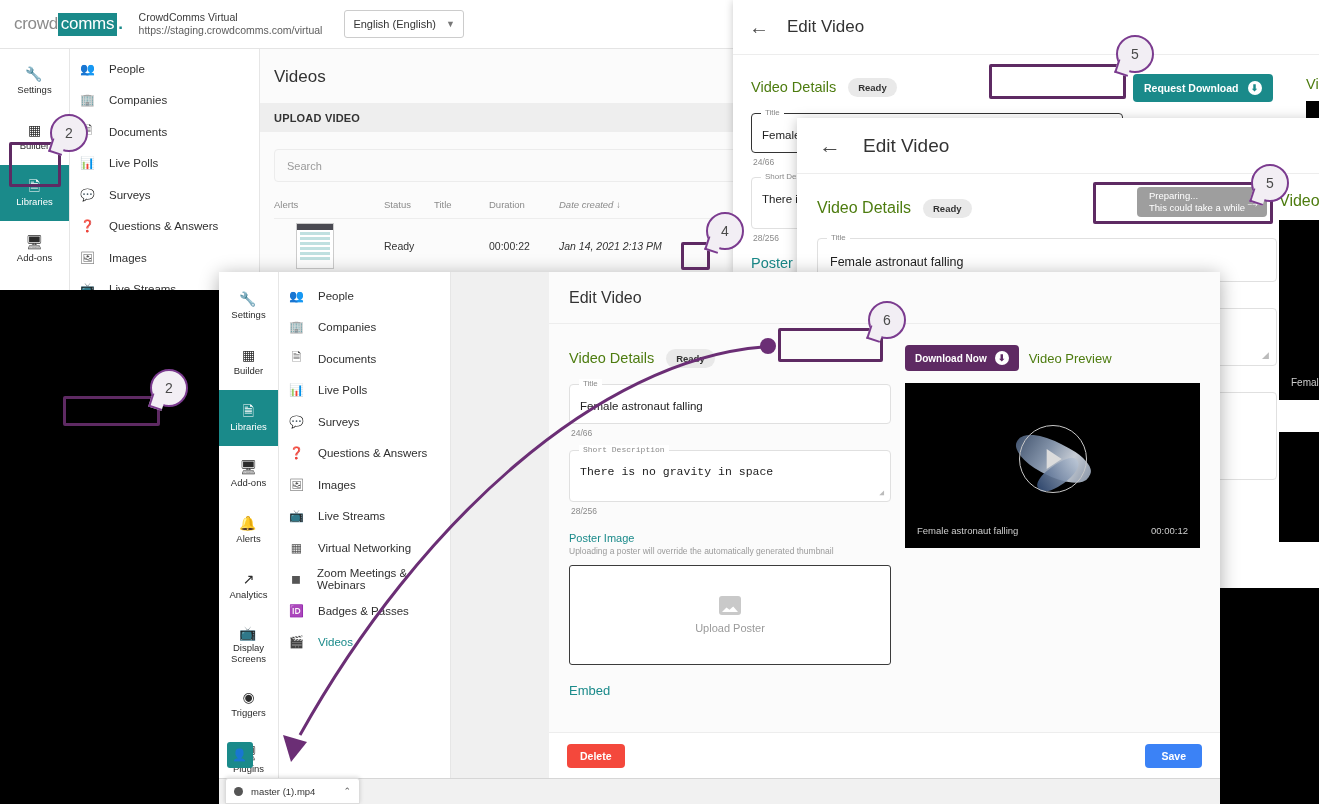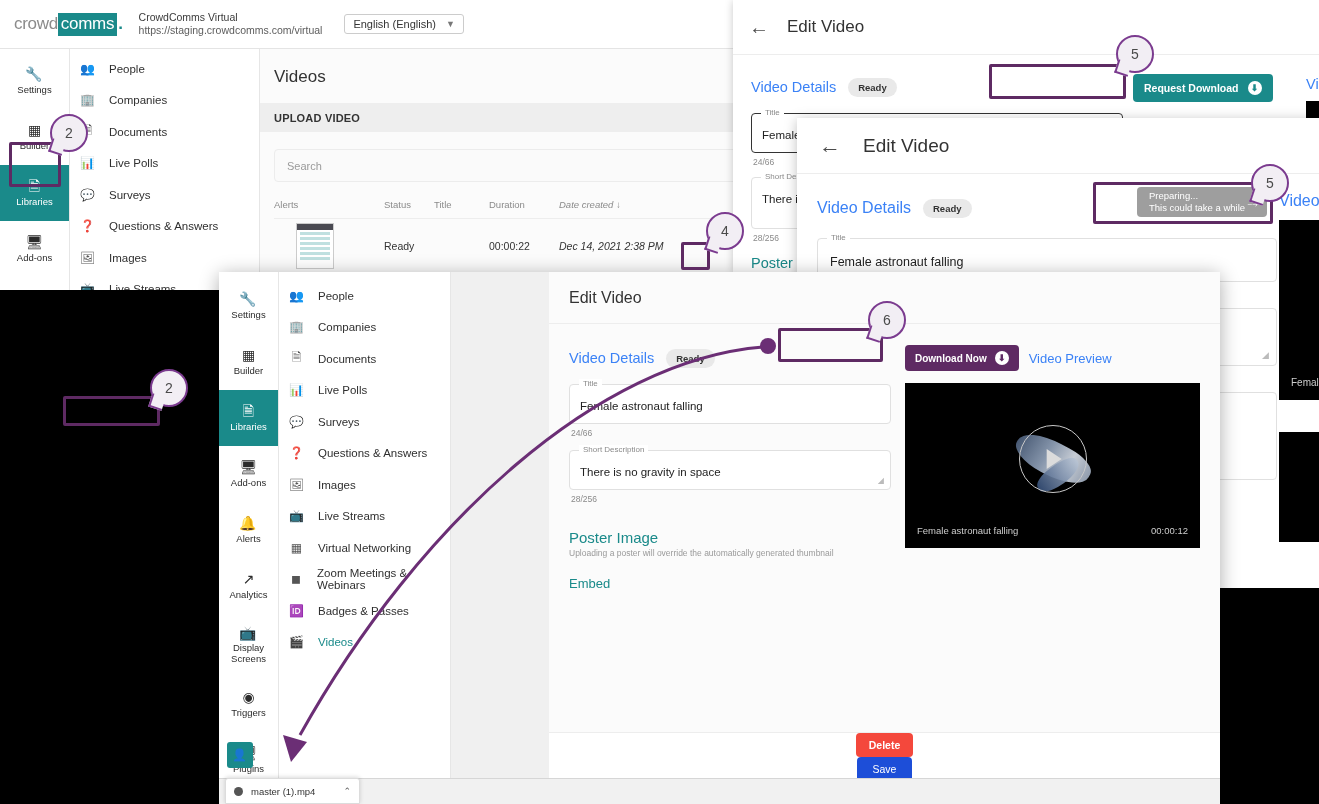--- a/index.html
+++ b/index.html
@@ -31,7 +31,7 @@
   .site-meta .url{ font-size:10.5px; color:#5c5c5c; }
   .lang-select{
     margin-left:22px; border:1px solid #ccc; border-radius:3px;
-    height:20px; min-width:102px; display:flex; align-items:center;
+    height:28px; min-width:102px; display:flex; align-items:center;
     justify-content:space-between; padding:0 8px; font-size:11px; color:#333;
     background:#fff;
   }

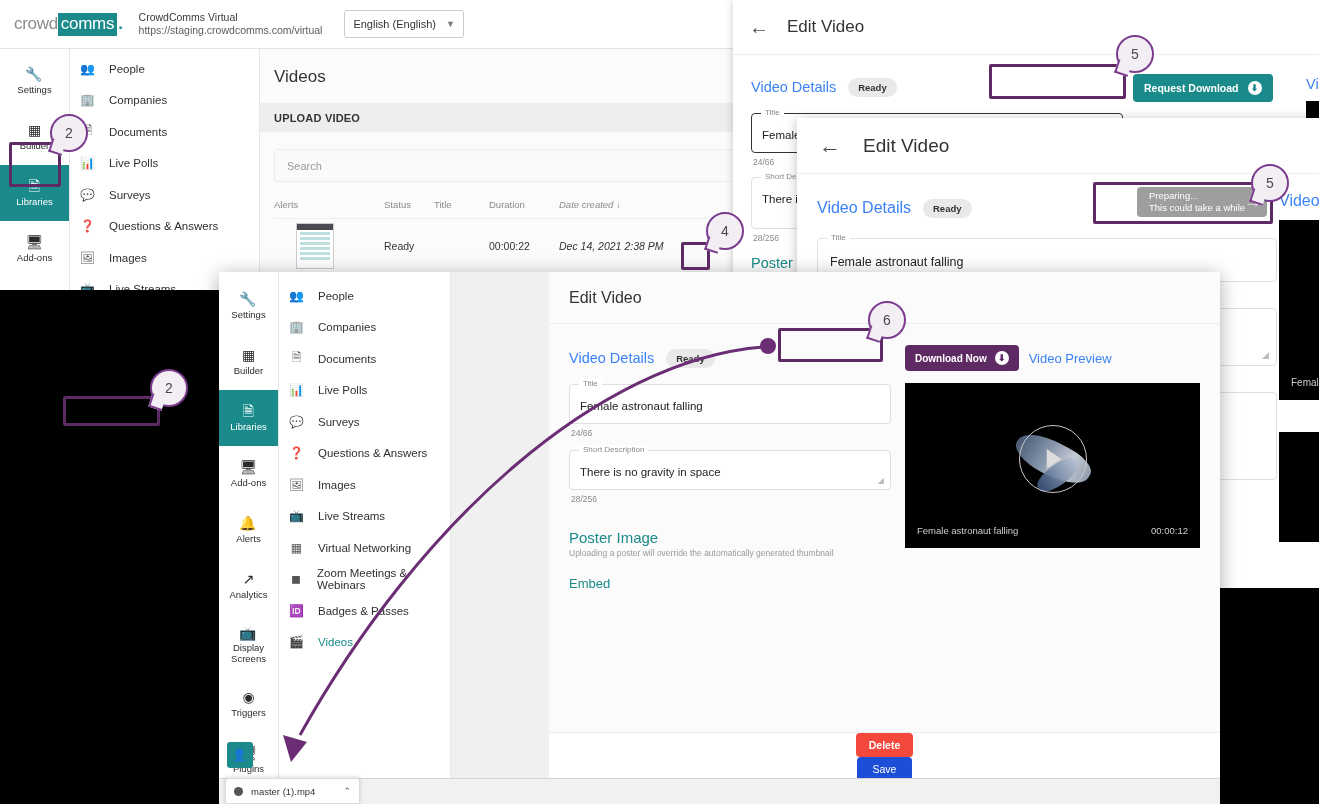--- a/index.html
+++ b/index.html
@@ -104,7 +104,7 @@
   .pnl-head .ttl{ font-size:17px;color:#333;}
   .pnl-body{ padding:16px 18px 0 18px;position:relative; }
   .sec-row{ display:flex;align-items:center;gap:12px;height:32px; }
-  .sec-h{ font-size:14.5px;color:#3b82f6; }
+  .sec-h{ font-size:14.5px;color:#4d7c0f; }
   .chip{ background:#e9e9e9;color:#333;font-size:9.5px;border-radius:11px;padding:4px 10px;font-weight:700;}
   .field{ margin-top:10px;border:1px solid #e0e0e0;border-radius:4px;position:relative;padding:11px 10px 9px 10px;background:#fff;}
   .field.dark{ border:1.6px solid #333; }

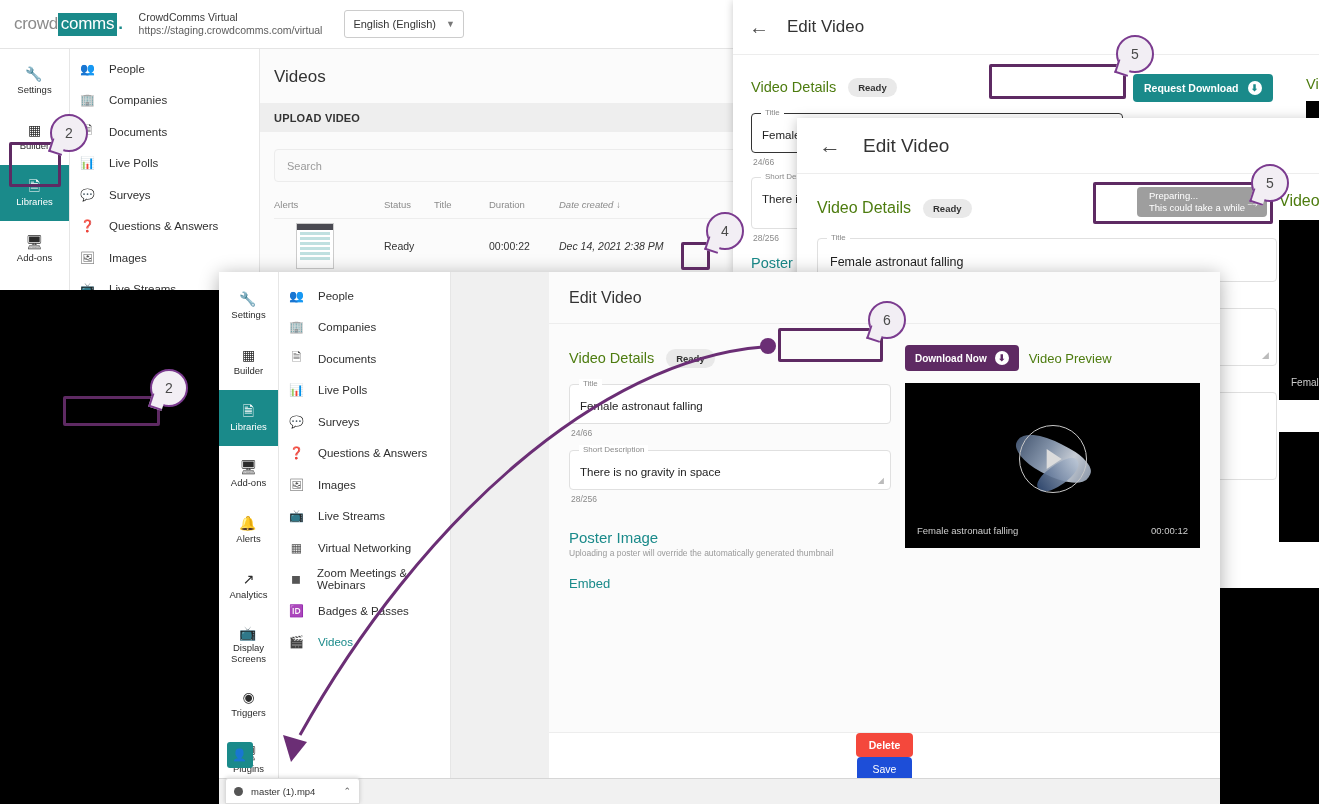--- a/index.html
+++ b/index.html
@@ -355,7 +355,7 @@
         <div class="c-status">Ready</div>
         <div class="c-title"></div>
         <div class="c-dur">00:00:22</div>
-        <div class="c-date">Dec 14, 2021 2:38 PM</div>
+        <div class="c-date">Jan 14, 2021 2:13 PM</div>
         <div class="row-actions">
           <span class="icon-btn">✎</span>
           <span class="icon-btn">🗑</span>

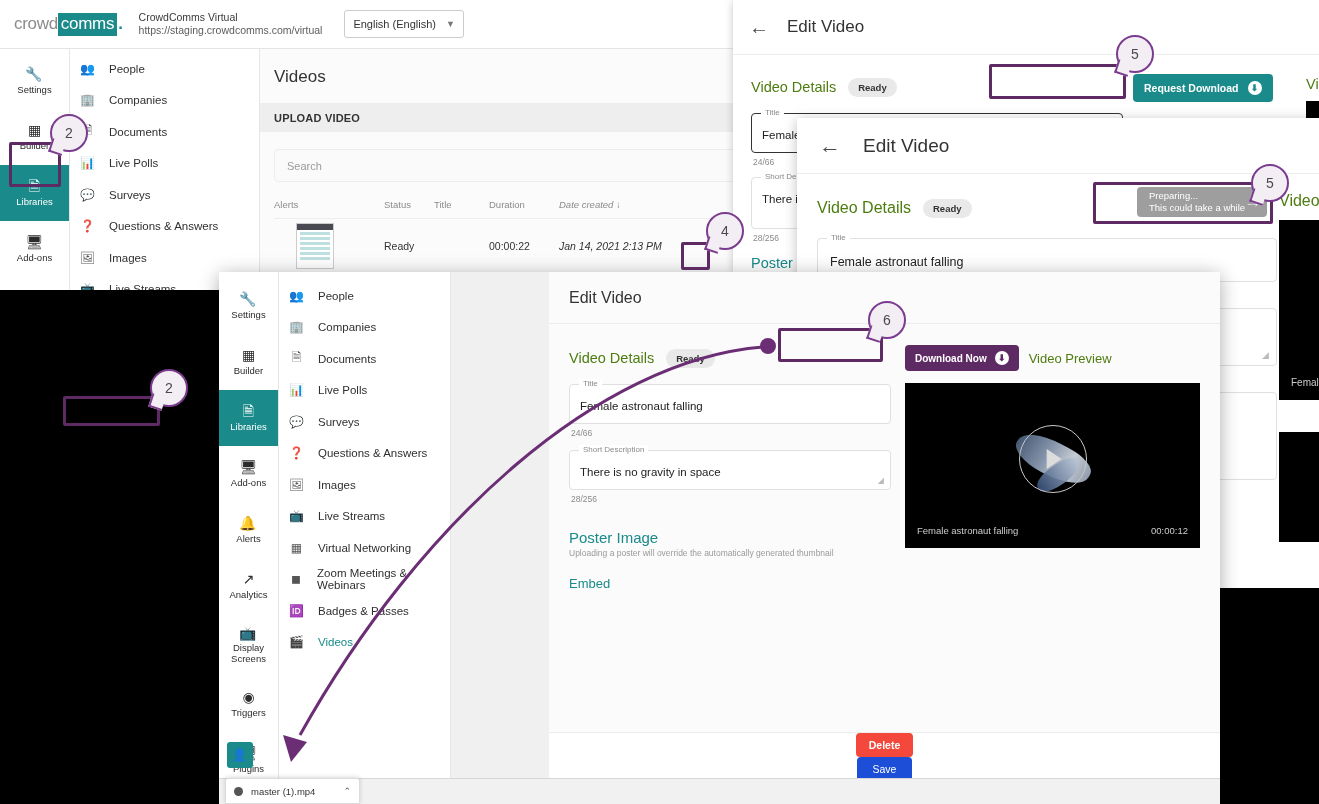--- a/index.html
+++ b/index.html
@@ -550,7 +550,7 @@
             <span class="fval">Female astronaut falling</span>
           </div>
           <div class="counter">24/66</div>
-          <div class="field" style="height:40px;margin-top:12px;">
+          <div class="field" style="height:52px;margin-top:12px;font-family:Liberation Mono, monospace;">
             <span class="flab">Short Description</span>
             <span class="fval">There is no gravity in space</span>
             <span style="position:absolute;right:6px;bottom:4px;color:#bbb;font-size:8px;">◢</span>

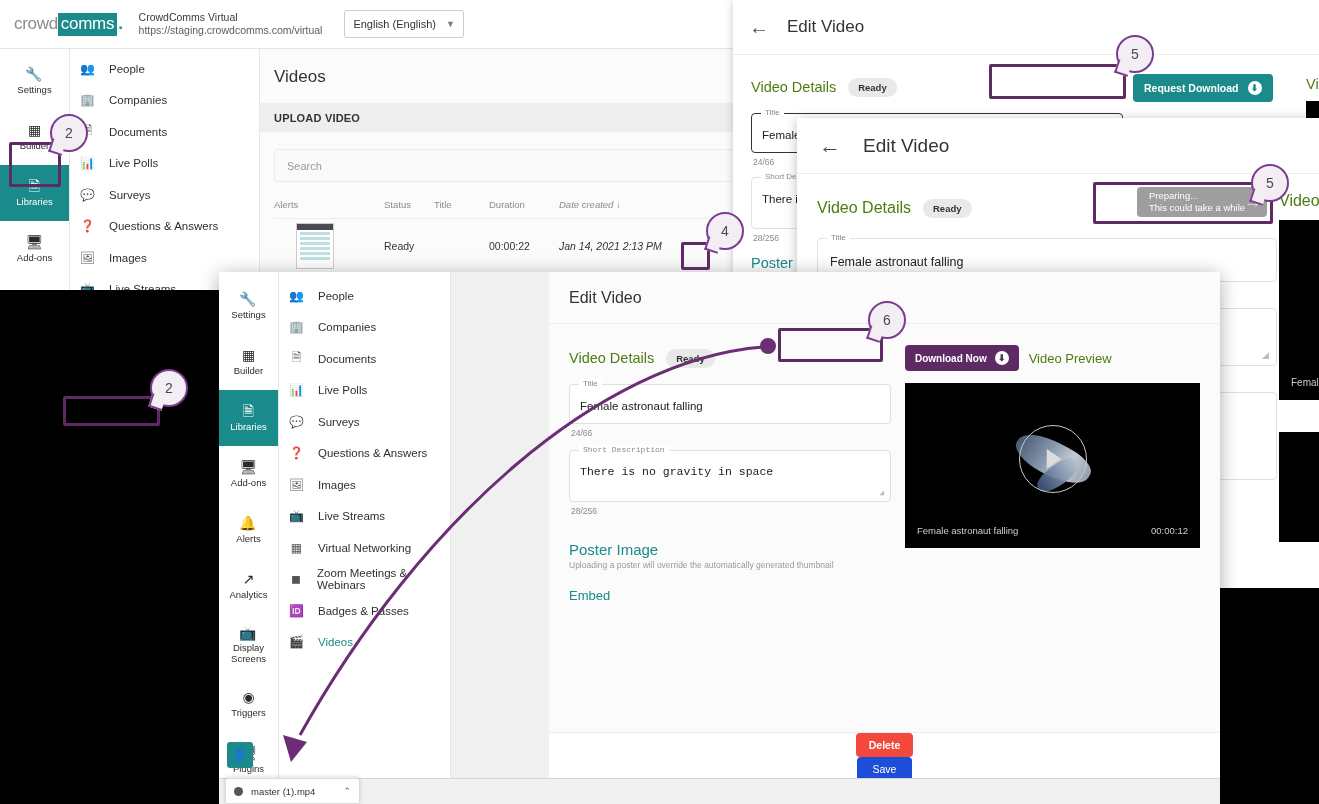--- a/index.html
+++ b/index.html
@@ -556,7 +556,7 @@
             <span style="position:absolute;right:6px;bottom:4px;color:#bbb;font-size:8px;">◢</span>
           </div>
           <div class="counter">28/256</div>
-          <div class="link-h" style="font-size:15px;margin-top:25px;">Poster Image</div>
+          <div class="link-h" style="font-size:11px;margin-top:16px;">Poster Image</div>
           <div class="sec-sub">Uploading a poster will override the automatically generated thumbnail</div>
         </div>
 

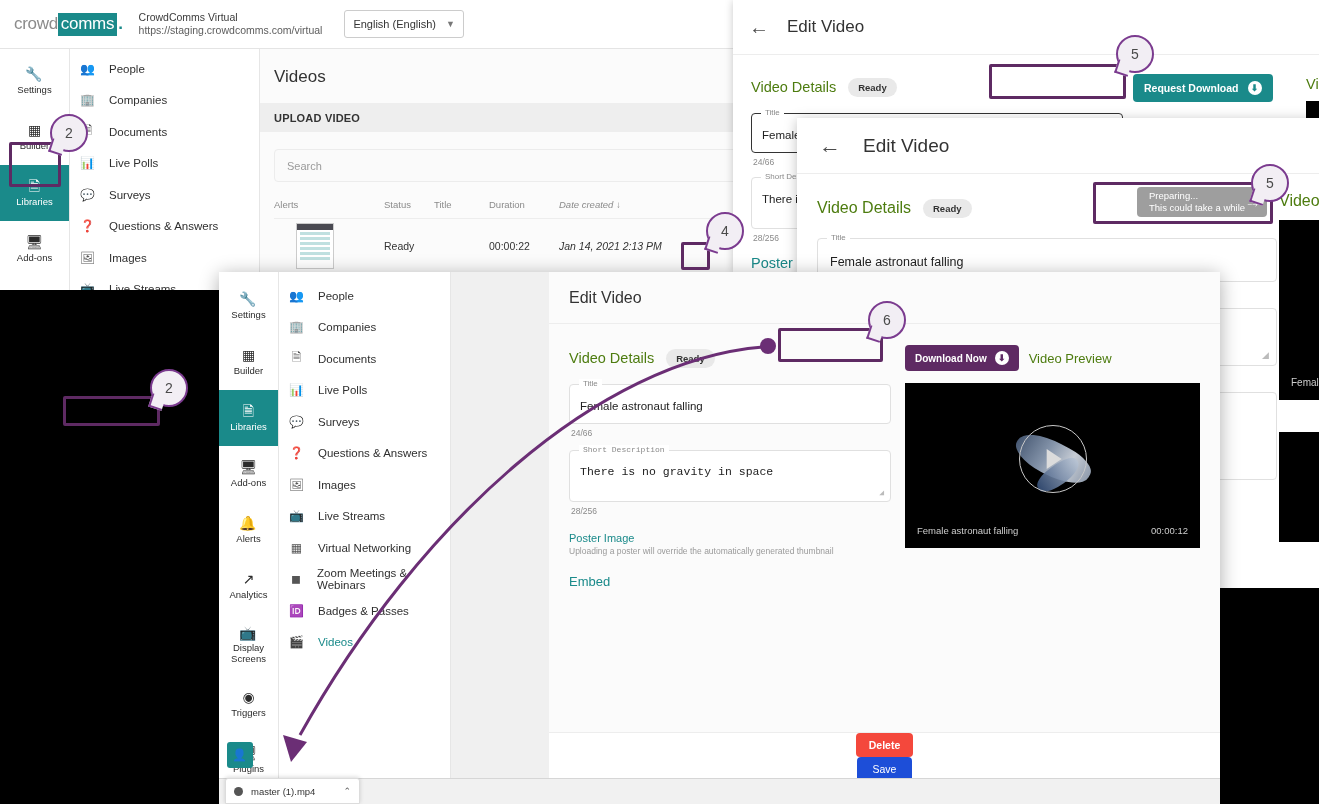--- a/index.html
+++ b/index.html
@@ -558,6 +558,10 @@
           <div class="counter">28/256</div>
           <div class="link-h" style="font-size:11px;margin-top:16px;">Poster Image</div>
           <div class="sec-sub">Uploading a poster will override the automatically generated thumbnail</div>
+          <div class="uploader">
+            <div class="ph-icon"></div>
+            <div class="lb">Upload Poster</div>
+          </div>
         </div>
 
         <div class="col-right">

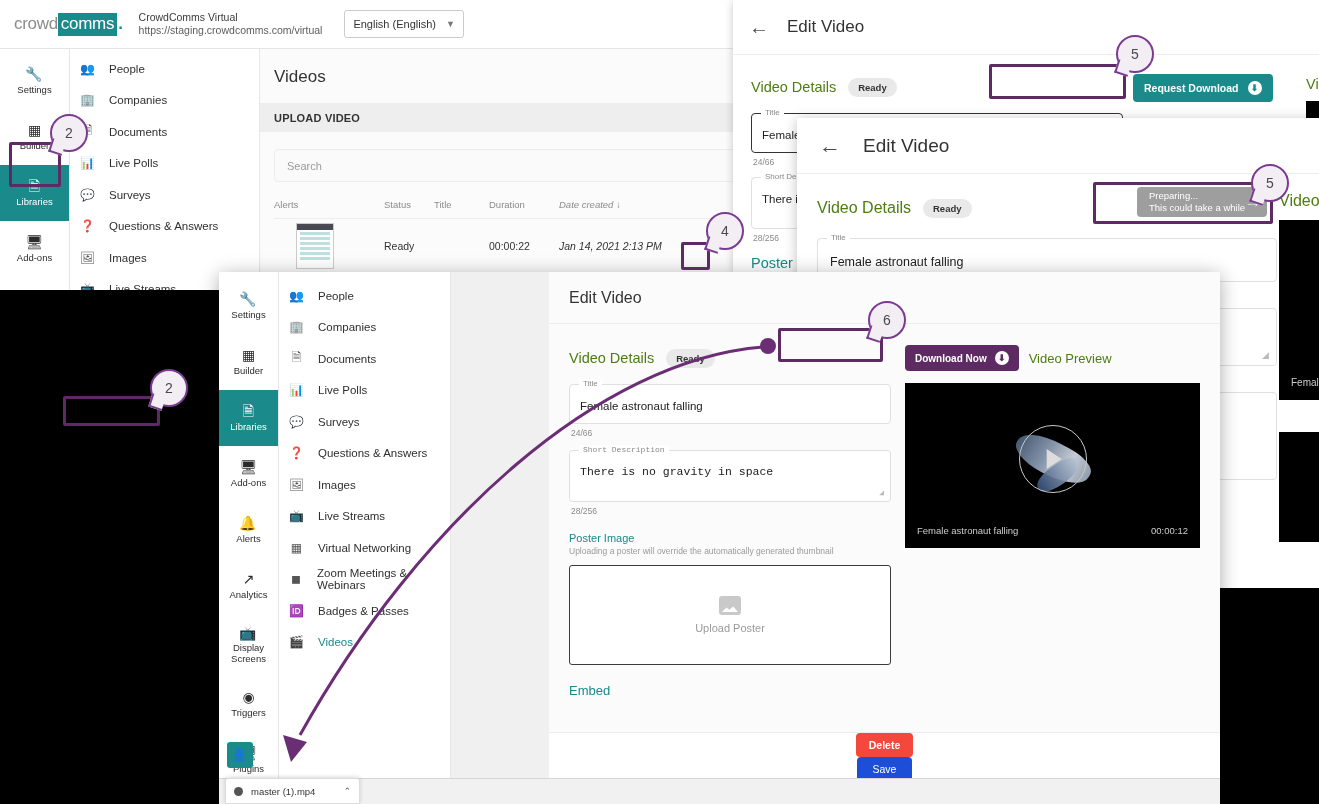--- a/index.html
+++ b/index.html
@@ -151,7 +151,7 @@
   .p3-body{ position:absolute;left:0;right:0;top:52px;bottom:46px;padding:18px 20px 0 20px;}
   .p3-foot{
     position:absolute;left:0;right:0;bottom:0;height:46px;border-top:1px solid #ededed;background:#fff;
-    display:flex;align-items:center;justify-content:space-between;padding:0 18px;flex-direction:column;
+    display:flex;align-items:center;justify-content:space-between;padding:0 18px;
   }
   .btn-del{ background:#f4483c;color:#fff;font-size:10.5px;border-radius:4px;padding:6px 13px;font-weight:600;}
   .btn-save{ background:#1d4ed8;color:#fff;font-size:10.5px;border-radius:4px;padding:6px 16px;font-weight:400;}

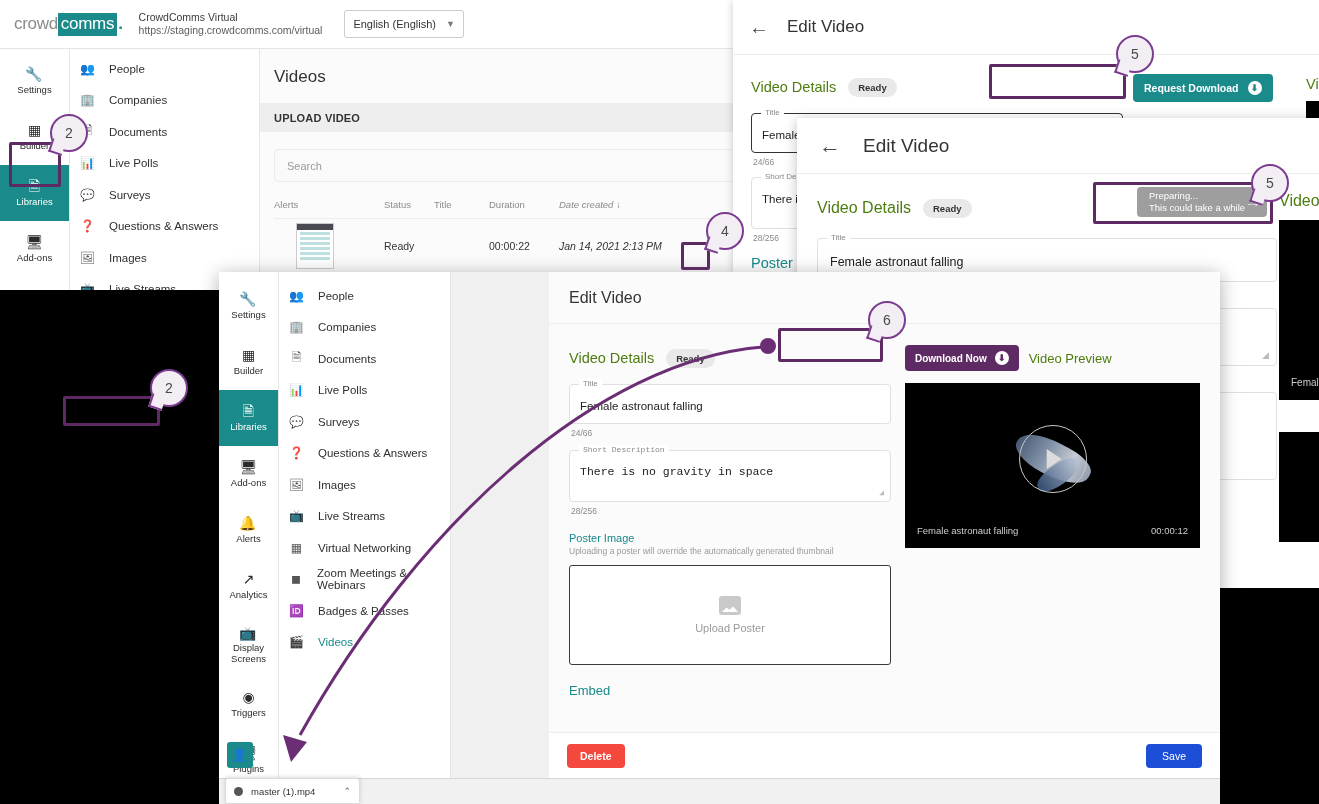--- a/index.html
+++ b/index.html
@@ -154,7 +154,7 @@
     display:flex;align-items:center;justify-content:space-between;padding:0 18px;
   }
   .btn-del{ background:#f4483c;color:#fff;font-size:10.5px;border-radius:4px;padding:6px 13px;font-weight:600;}
-  .btn-save{ background:#1d4ed8;color:#fff;font-size:10.5px;border-radius:4px;padding:6px 16px;font-weight:400;}
+  .btn-save{ background:#3b82f6;color:#fff;font-size:10.5px;border-radius:4px;padding:6px 16px;font-weight:700;}
   .cols{ display:flex;gap:14px; }
   .col-left{ width:322px; }
   .col-right{ flex:1; }

